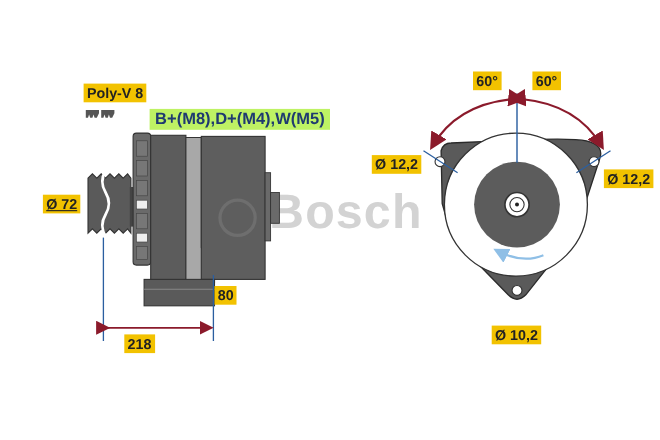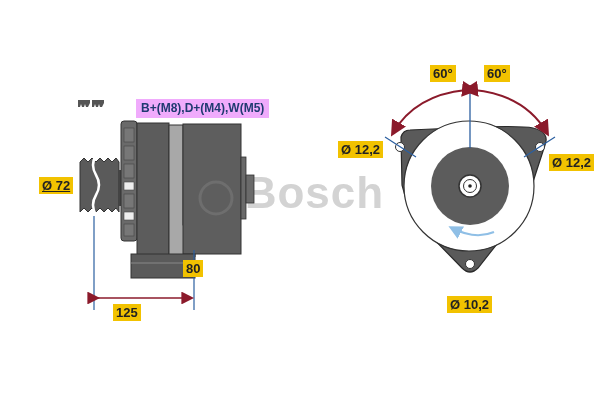--- a/index.html
+++ b/index.html
@@ -114,6 +114,7 @@
     </g>
   </svg>
 
+  <div class="label" style="left:76px; top:76px;">Poly-V 8</div>
   <div class="terminal-label" style="left:136px; top:99px;">B+(M8),D+(M4),W(M5)</div>
   <div class="label" style="left:39px; top:177px;text-decoration:underline;">Ø 72</div>
   <div class="label" style="left:183px; top:260px;text-align:right;">80</div>

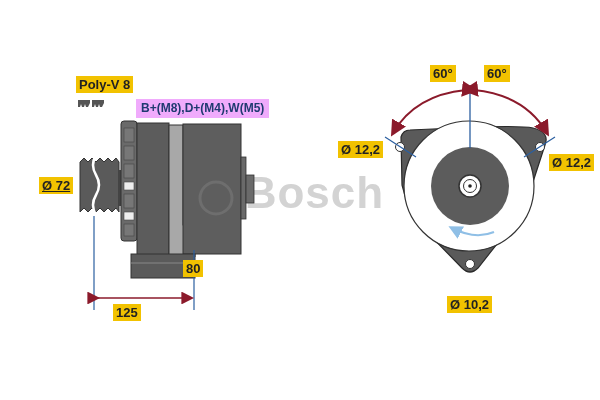--- a/index.html
+++ b/index.html
@@ -11,8 +11,8 @@
       font-family: "Liberation Sans", sans-serif;
     }
     .terminal-label {
-      position: absolute; background: #f0abfc; color: #1f3a70; font-weight: bold;
-      font-size: 12px; line-height: 19px; padding: 0 5px; white-space: nowrap;
+      position: absolute; background: #bef264; color: #1f3a70; font-weight: bold;
+      font-size: 15px; line-height: 19px; padding: 0 5px; white-space: nowrap;
       font-family: "Liberation Sans", sans-serif;
     }
     .watermark {

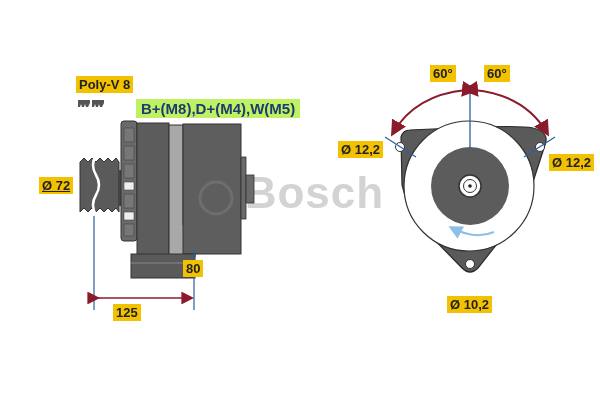--- a/index.html
+++ b/index.html
@@ -117,7 +117,7 @@
   <div class="label" style="left:76px; top:76px;">Poly-V 8</div>
   <div class="terminal-label" style="left:136px; top:99px;">B+(M8),D+(M4),W(M5)</div>
   <div class="label" style="left:39px; top:177px;text-decoration:underline;">Ø 72</div>
-  <div class="label" style="left:183px; top:260px;text-align:right;">80</div>
+  <div class="label" style="left:195px; top:260px;text-align:right;">80</div>
   <div class="label" style="left:113px; top:304px;">125</div>
 
   <div class="label" style="left:430px; top:65px;">60°</div>

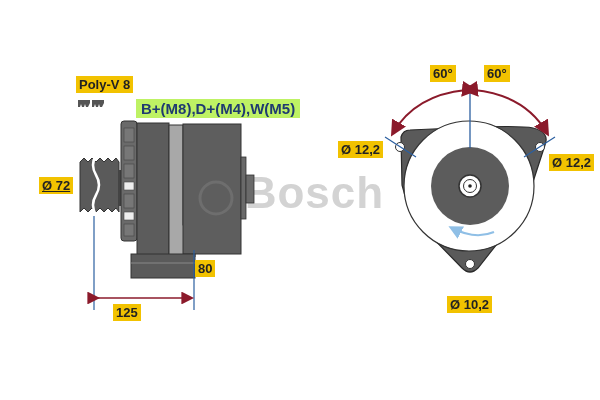--- a/index.html
+++ b/index.html
@@ -118,7 +118,7 @@
   <div class="terminal-label" style="left:136px; top:99px;">B+(M8),D+(M4),W(M5)</div>
   <div class="label" style="left:39px; top:177px;text-decoration:underline;">Ø 72</div>
   <div class="label" style="left:195px; top:260px;text-align:right;">80</div>
-  <div class="label" style="left:113px; top:304px;">125</div>
+  <div class="label" style="left:113px; top:304px;">218</div>
 
   <div class="label" style="left:430px; top:65px;">60°</div>
   <div class="label" style="left:484px; top:65px;">60°</div>

